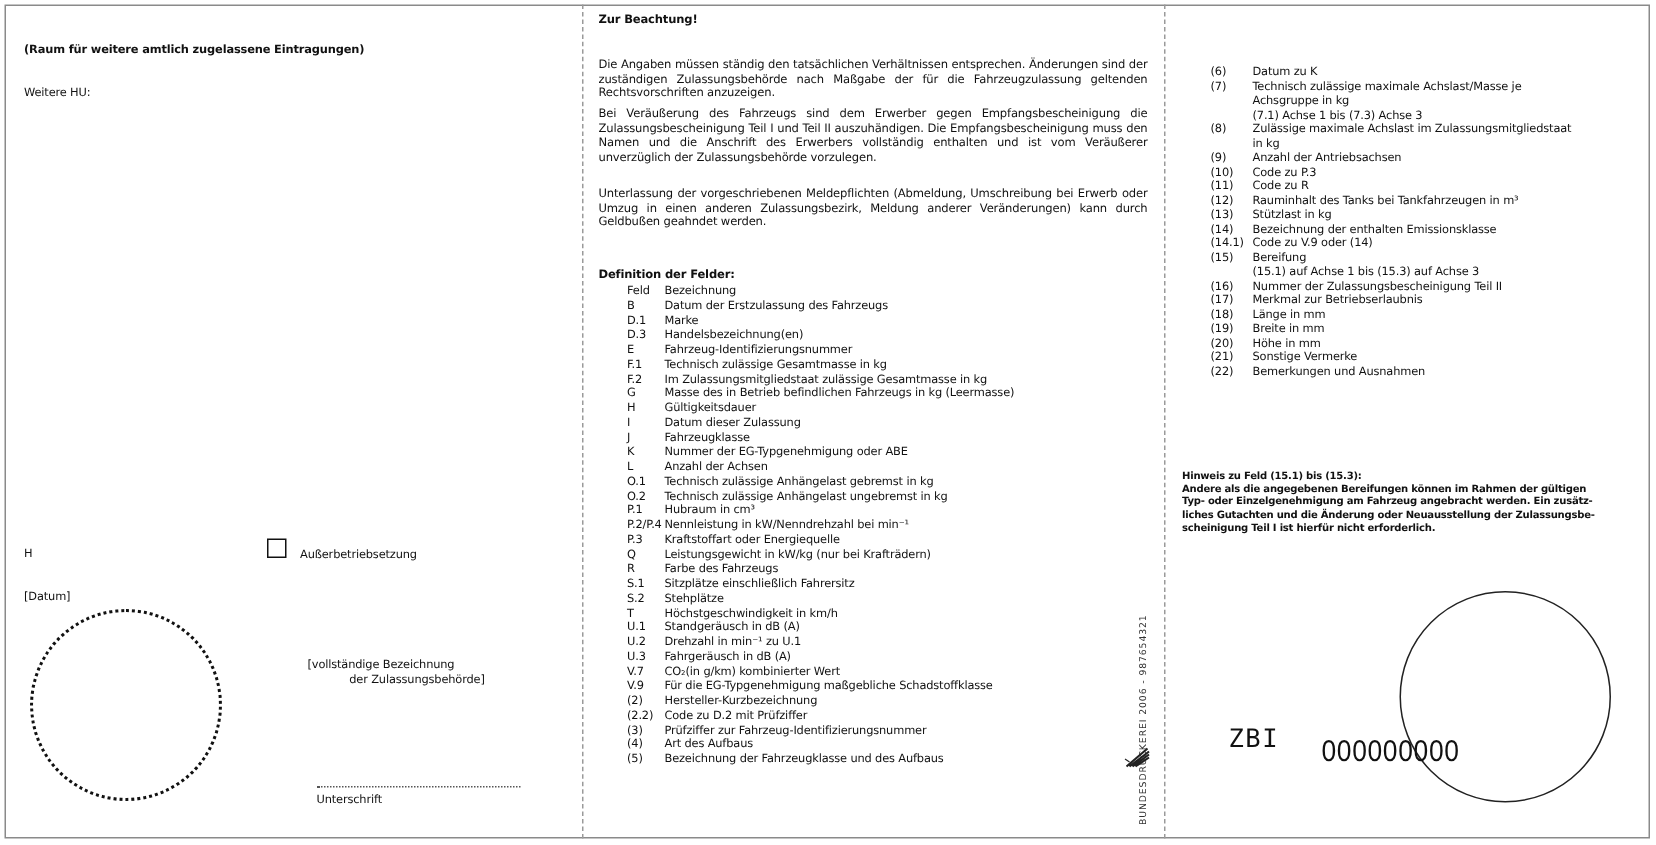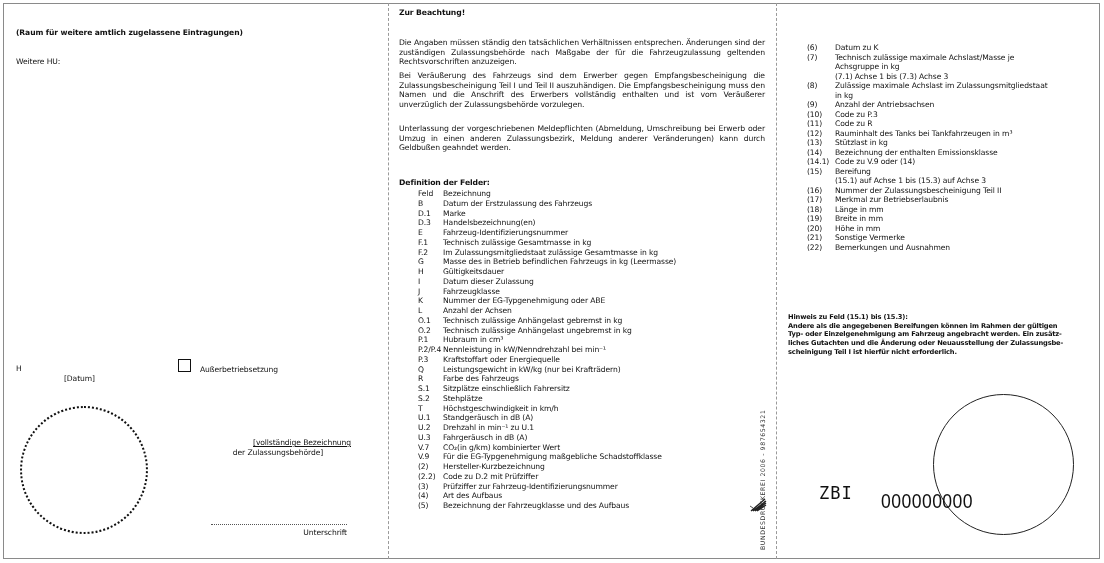--- a/index.html
+++ b/index.html
@@ -59,7 +59,7 @@
   <div class="abs small" style="left:16px; top:57px;">Weitere HU:</div>
 
   <div class="abs small" style="left:16px; top:364px;">H</div>
-  <div class="abs small" style="left:16px; top:374px;margin-left:48px;">[Datum]</div>
+  <div class="abs small" style="left:16px; top:393px;">[Datum]</div>
 
   <div class="checkbox"></div>
   <div class="abs small" style="left:200px; top:365px;">Außerbetriebsetzung</div>

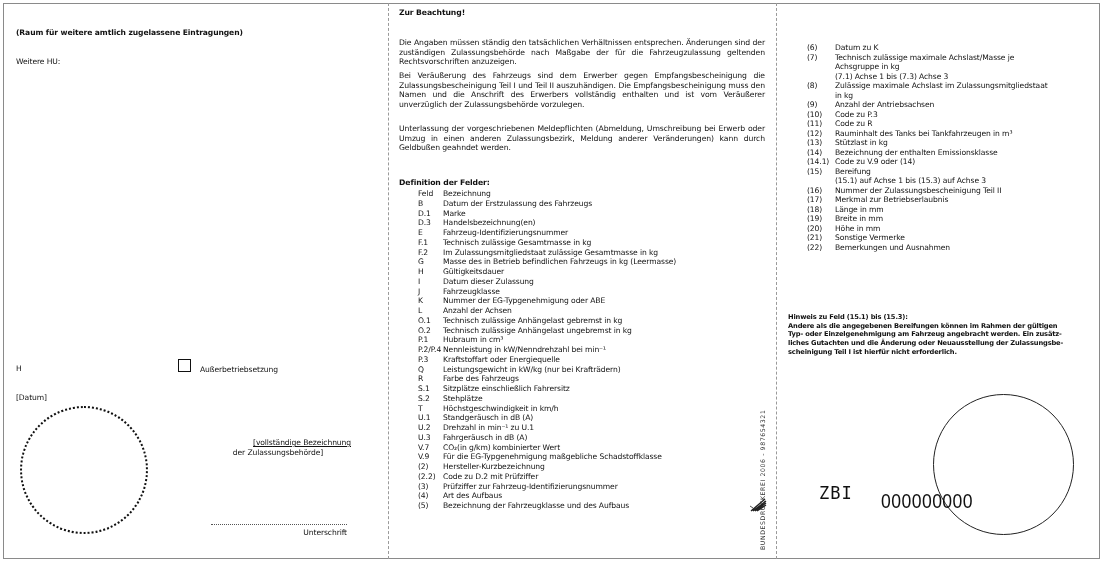--- a/index.html
+++ b/index.html
@@ -66,7 +66,7 @@
 
   <div class="stamp-dotted"></div>
 
-  <div class="abs small" style="left:225px; top:438px; width:126px; text-align:right;text-decoration:underline;">[vollständige Bezeichnung</div>
+  <div class="abs small" style="left:205px; top:438px; width:126px; text-align:left;">[vollständige Bezeichnung</div>
   <div class="abs small" style="left:215px; top:448px; width:126px; text-align:center;">der Zulassungsbehörde]</div>
 
   <div class="sig-line"></div>

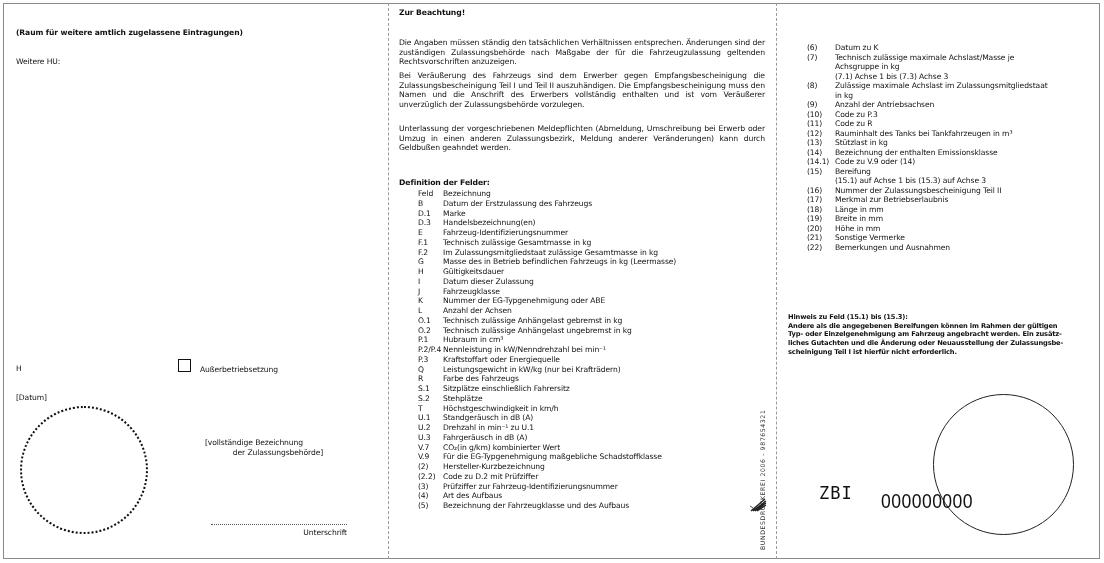--- a/index.html
+++ b/index.html
@@ -70,7 +70,7 @@
   <div class="abs small" style="left:215px; top:448px; width:126px; text-align:center;">der Zulassungsbehörde]</div>
 
   <div class="sig-line"></div>
-  <div class="abs small" style="left:211px; top:528px; width:136px; text-align:right;">Unterschrift</div>
+  <div class="abs small" style="left:211px; top:528px; width:136px; text-align:left;">Unterschrift</div>
 </div>
 
 <div>

